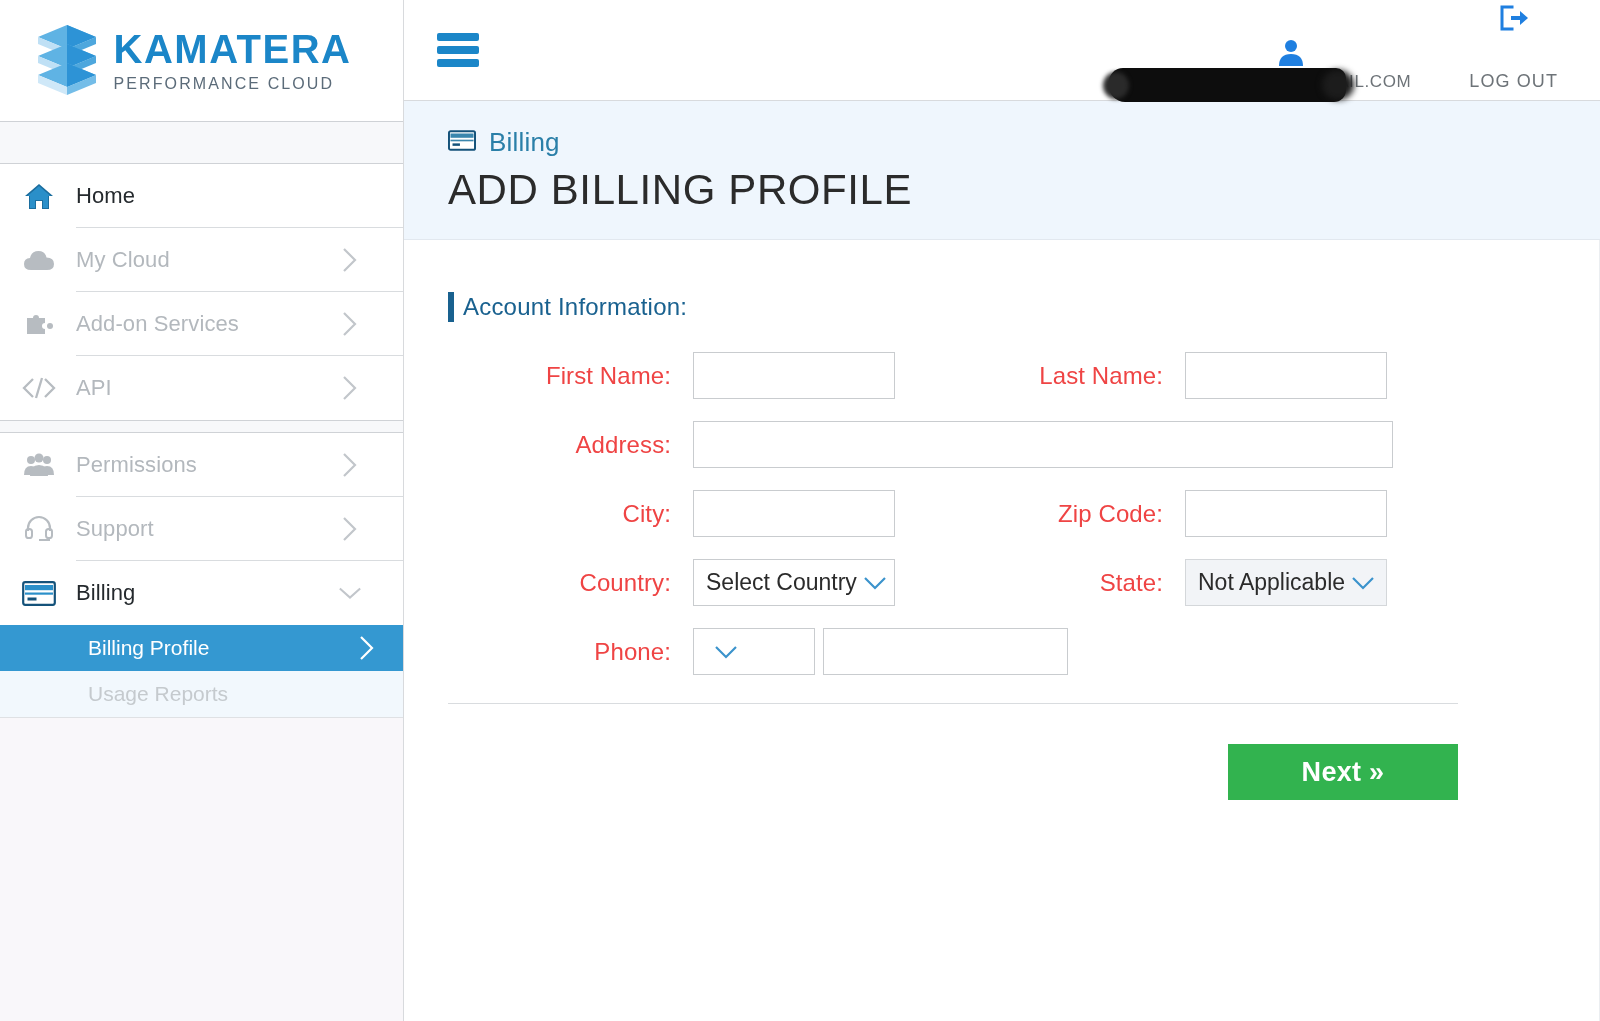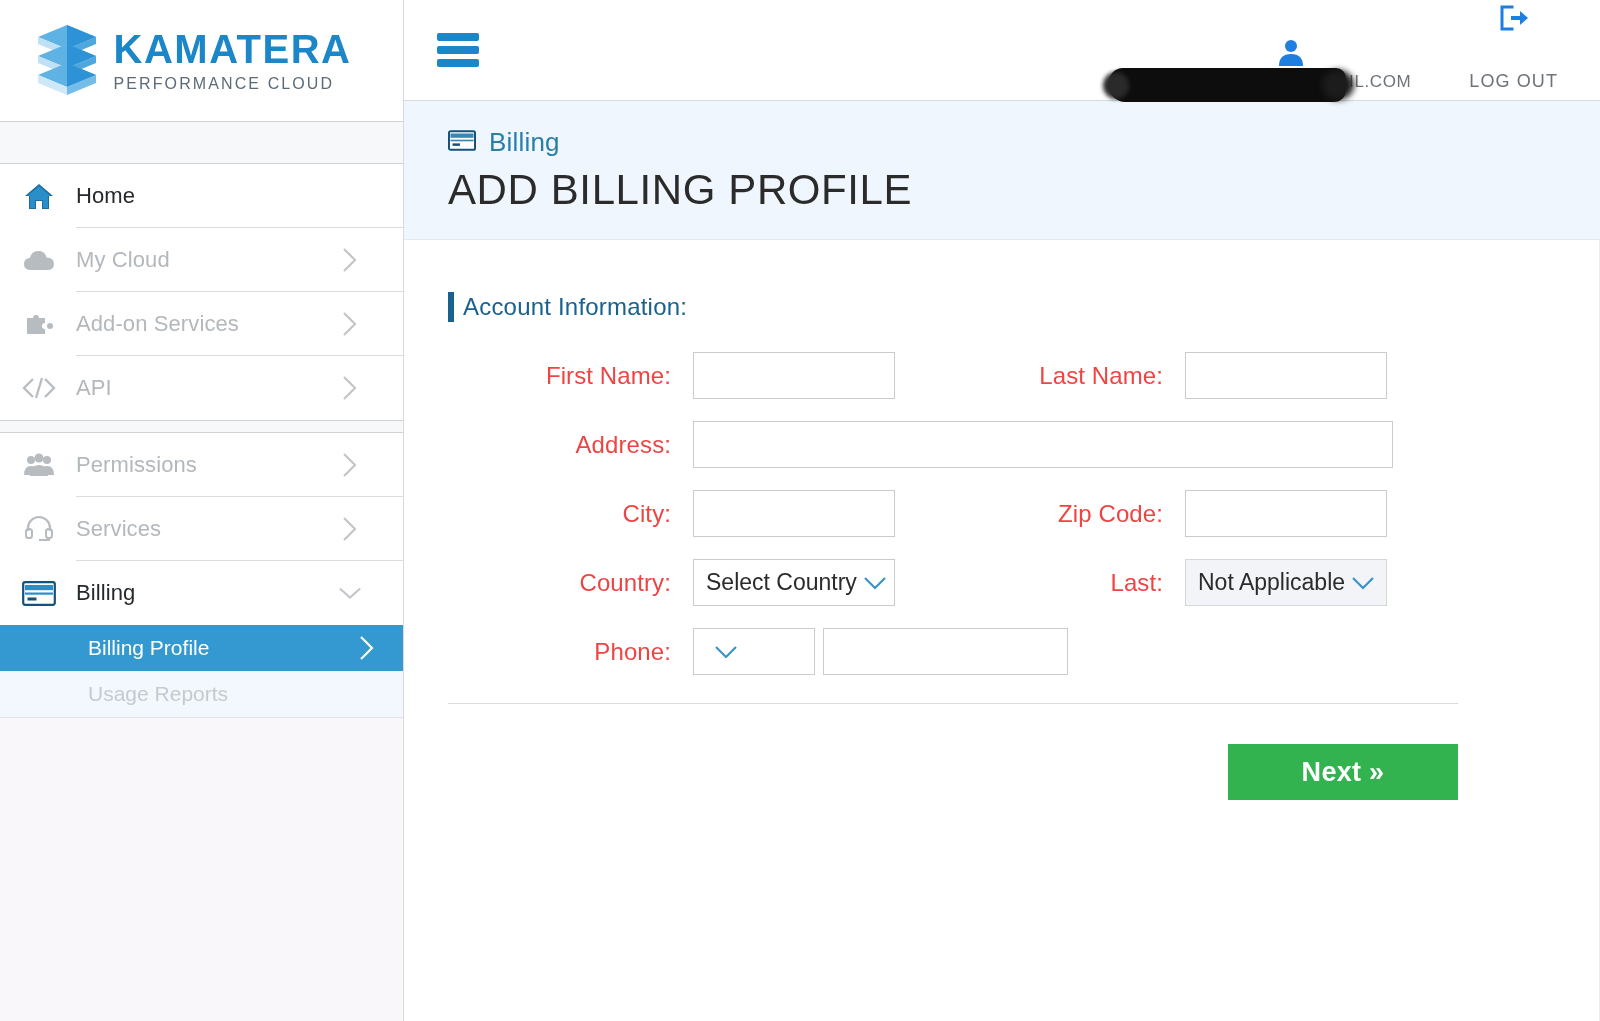--- a/index.html
+++ b/index.html
@@ -544,7 +544,7 @@
             <path d="M25 23 V25 H15" stroke="#b7bcc1" stroke-width="2" fill="none"></path>
           </svg>
         </span>
-        <span class="nav-label">Services</span>
+        <span class="nav-label">Support</span>
         <span class="nav-arrow">
           <svg width="16" height="26" viewBox="0 0 16 26">
               <path d="M2 2 L13 13 L2 24" stroke="#c2c6cb" stroke-width="2.2" fill="none"></path>

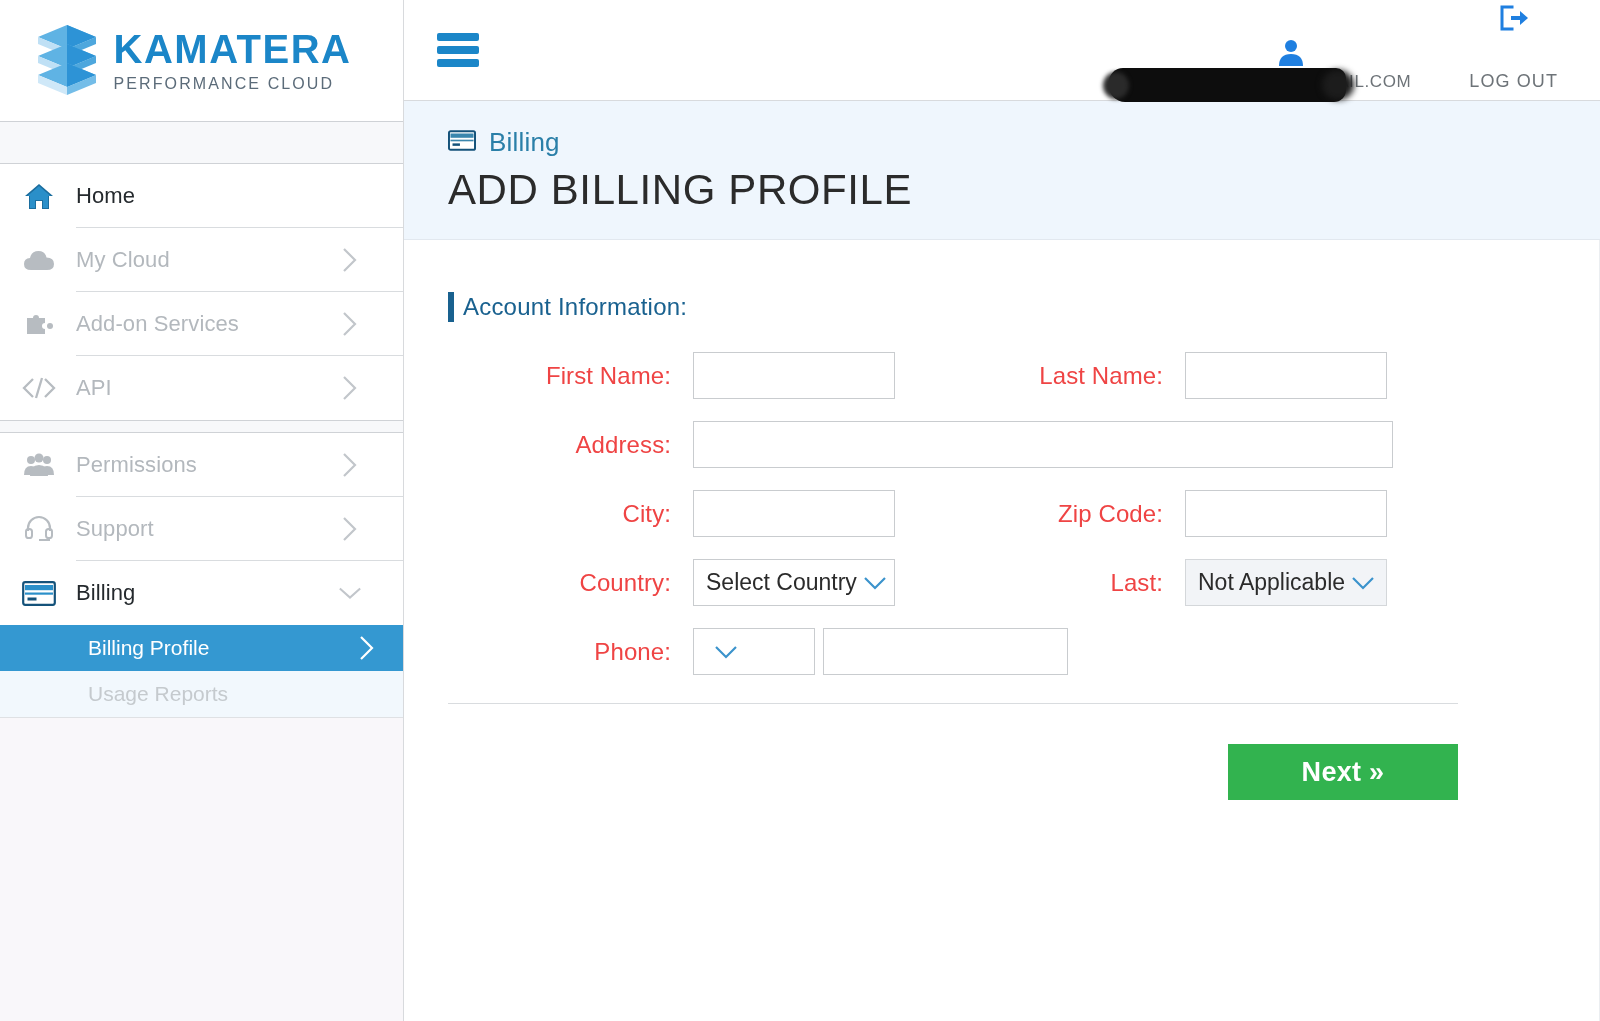--- a/index.html
+++ b/index.html
@@ -673,7 +673,7 @@
                 </svg>
             </span>
           </div>
-          <span class="f-label lbl-right">Last:</span>
+          <span class="f-label lbl-right">State:</span>
           <div class="f-select disabled">
             <span class="sel-text">Not Applicable</span>
             <span class="chev">

